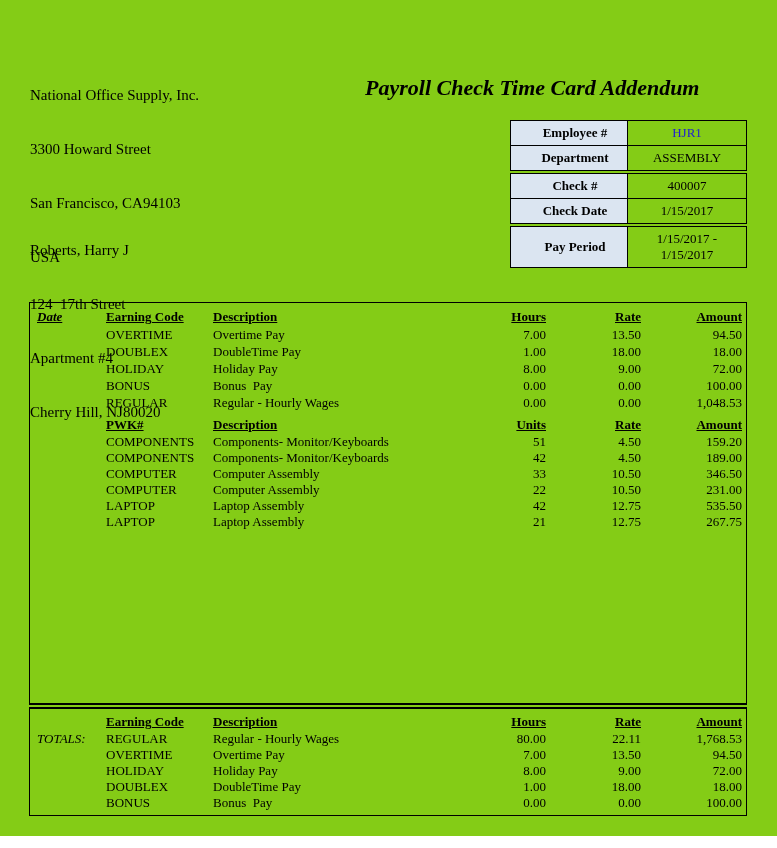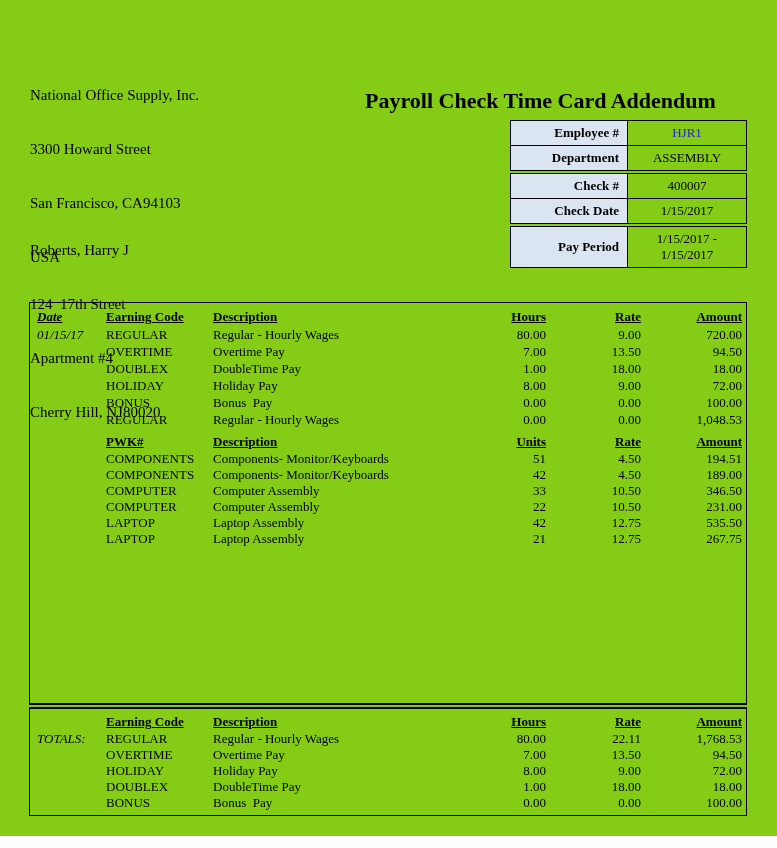--- a/index.html
+++ b/index.html
@@ -14,7 +14,7 @@
   .company { position:absolute; left:30px; top:50px; font-size:15px; line-height:18px; white-space:pre; }
 
   
-  .title { position:absolute; left:365px; top:88px; font-size:22px; font-weight:bold; white-space:nowrap; }
+  .title { position:absolute; left:365px; top:75px; font-size:22px; font-weight:bold; white-space:nowrap;font-style:italic; }
 
   
   .info { position:absolute; left:510px; top:120px; }

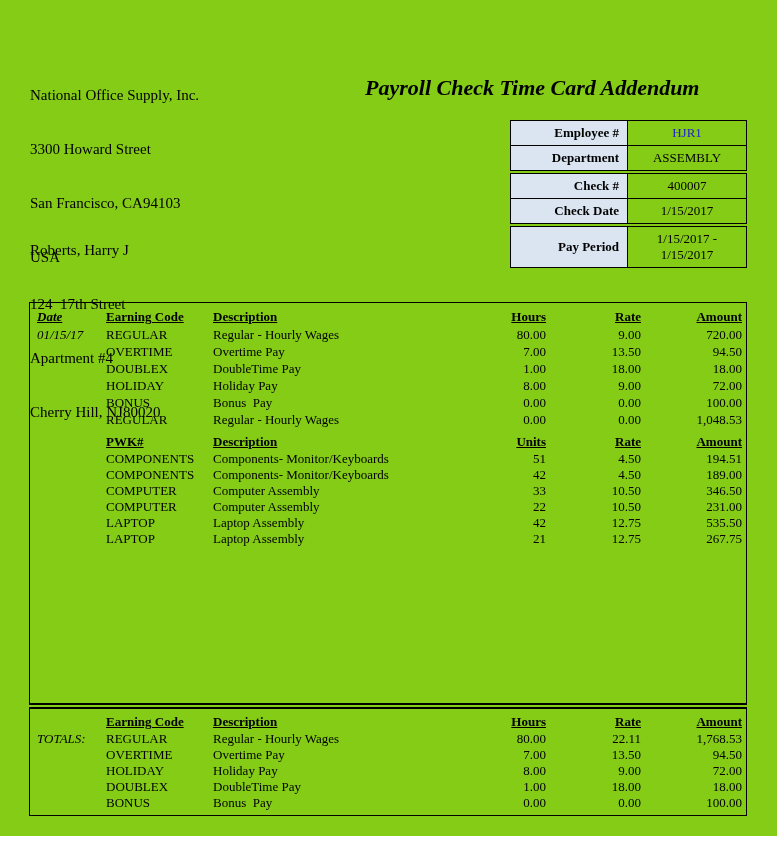--- a/index.html
+++ b/index.html
@@ -22,7 +22,7 @@
   .info-group { margin-top:2px; }
   .info-group:first-child { margin-top:0; }
   .info-group td { border:1px solid #000; font-size:13px; vertical-align:middle; }
-  td.il { width:117px; background:#dbe5f1; font-weight:bold; text-align:right; padding:4px 8px 4px 20px; }
+  td.il { width:117px; background:#dbe5f1; font-weight:bold; text-align:center; padding:4px 8px 4px 20px; }
   td.iv { width:119px; text-align:center; padding:4px 12px; white-space:pre-line; line-height:16px; }
   td.iv.link { color:#2222cc; cursor:pointer; }
   .g1 td { height:24px; }

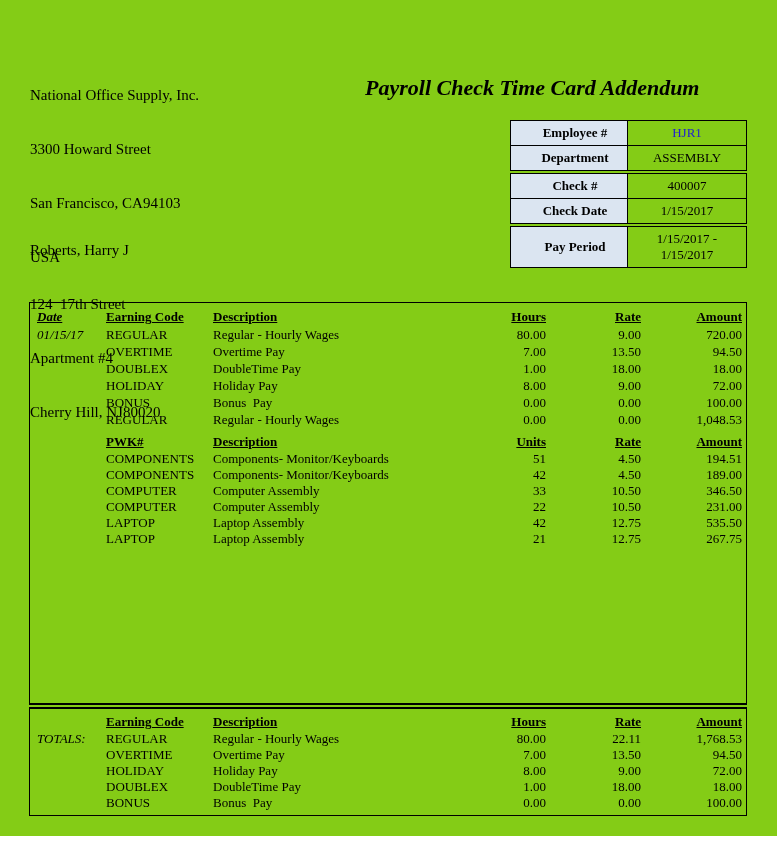--- a/index.html
+++ b/index.html
@@ -142,14 +142,6 @@
       </thead>
       <tbody>
 
-          <tr>
-            <td class="first">01/15/17</td>
-            <td>REGULAR</td>
-            <td>Regular - Hourly Wages</td>
-            <td class="num">80.00</td>
-            <td class="num">9.00</td>
-            <td class="num">720.00</td>
-          </tr>
 
           <tr>
             <td class="first"></td>

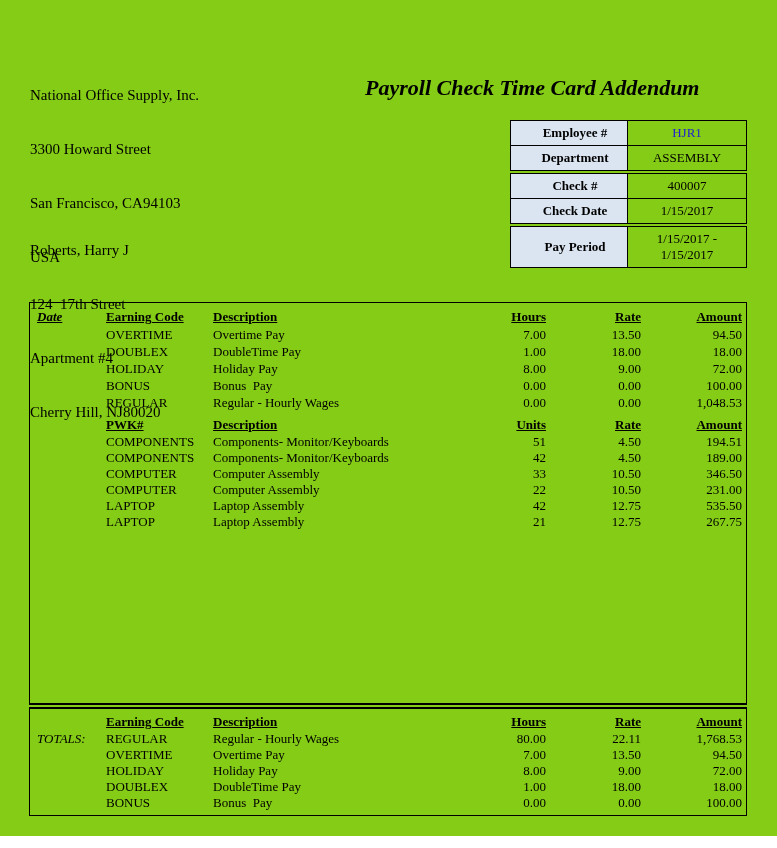--- a/index.html
+++ b/index.html
@@ -217,7 +217,7 @@
             <td>Components- Monitor/Keyboards</td>
             <td class="num">51</td>
             <td class="num">4.50</td>
-            <td class="num">194.51</td>
+            <td class="num">159.20</td>
           </tr>
 
           <tr>

